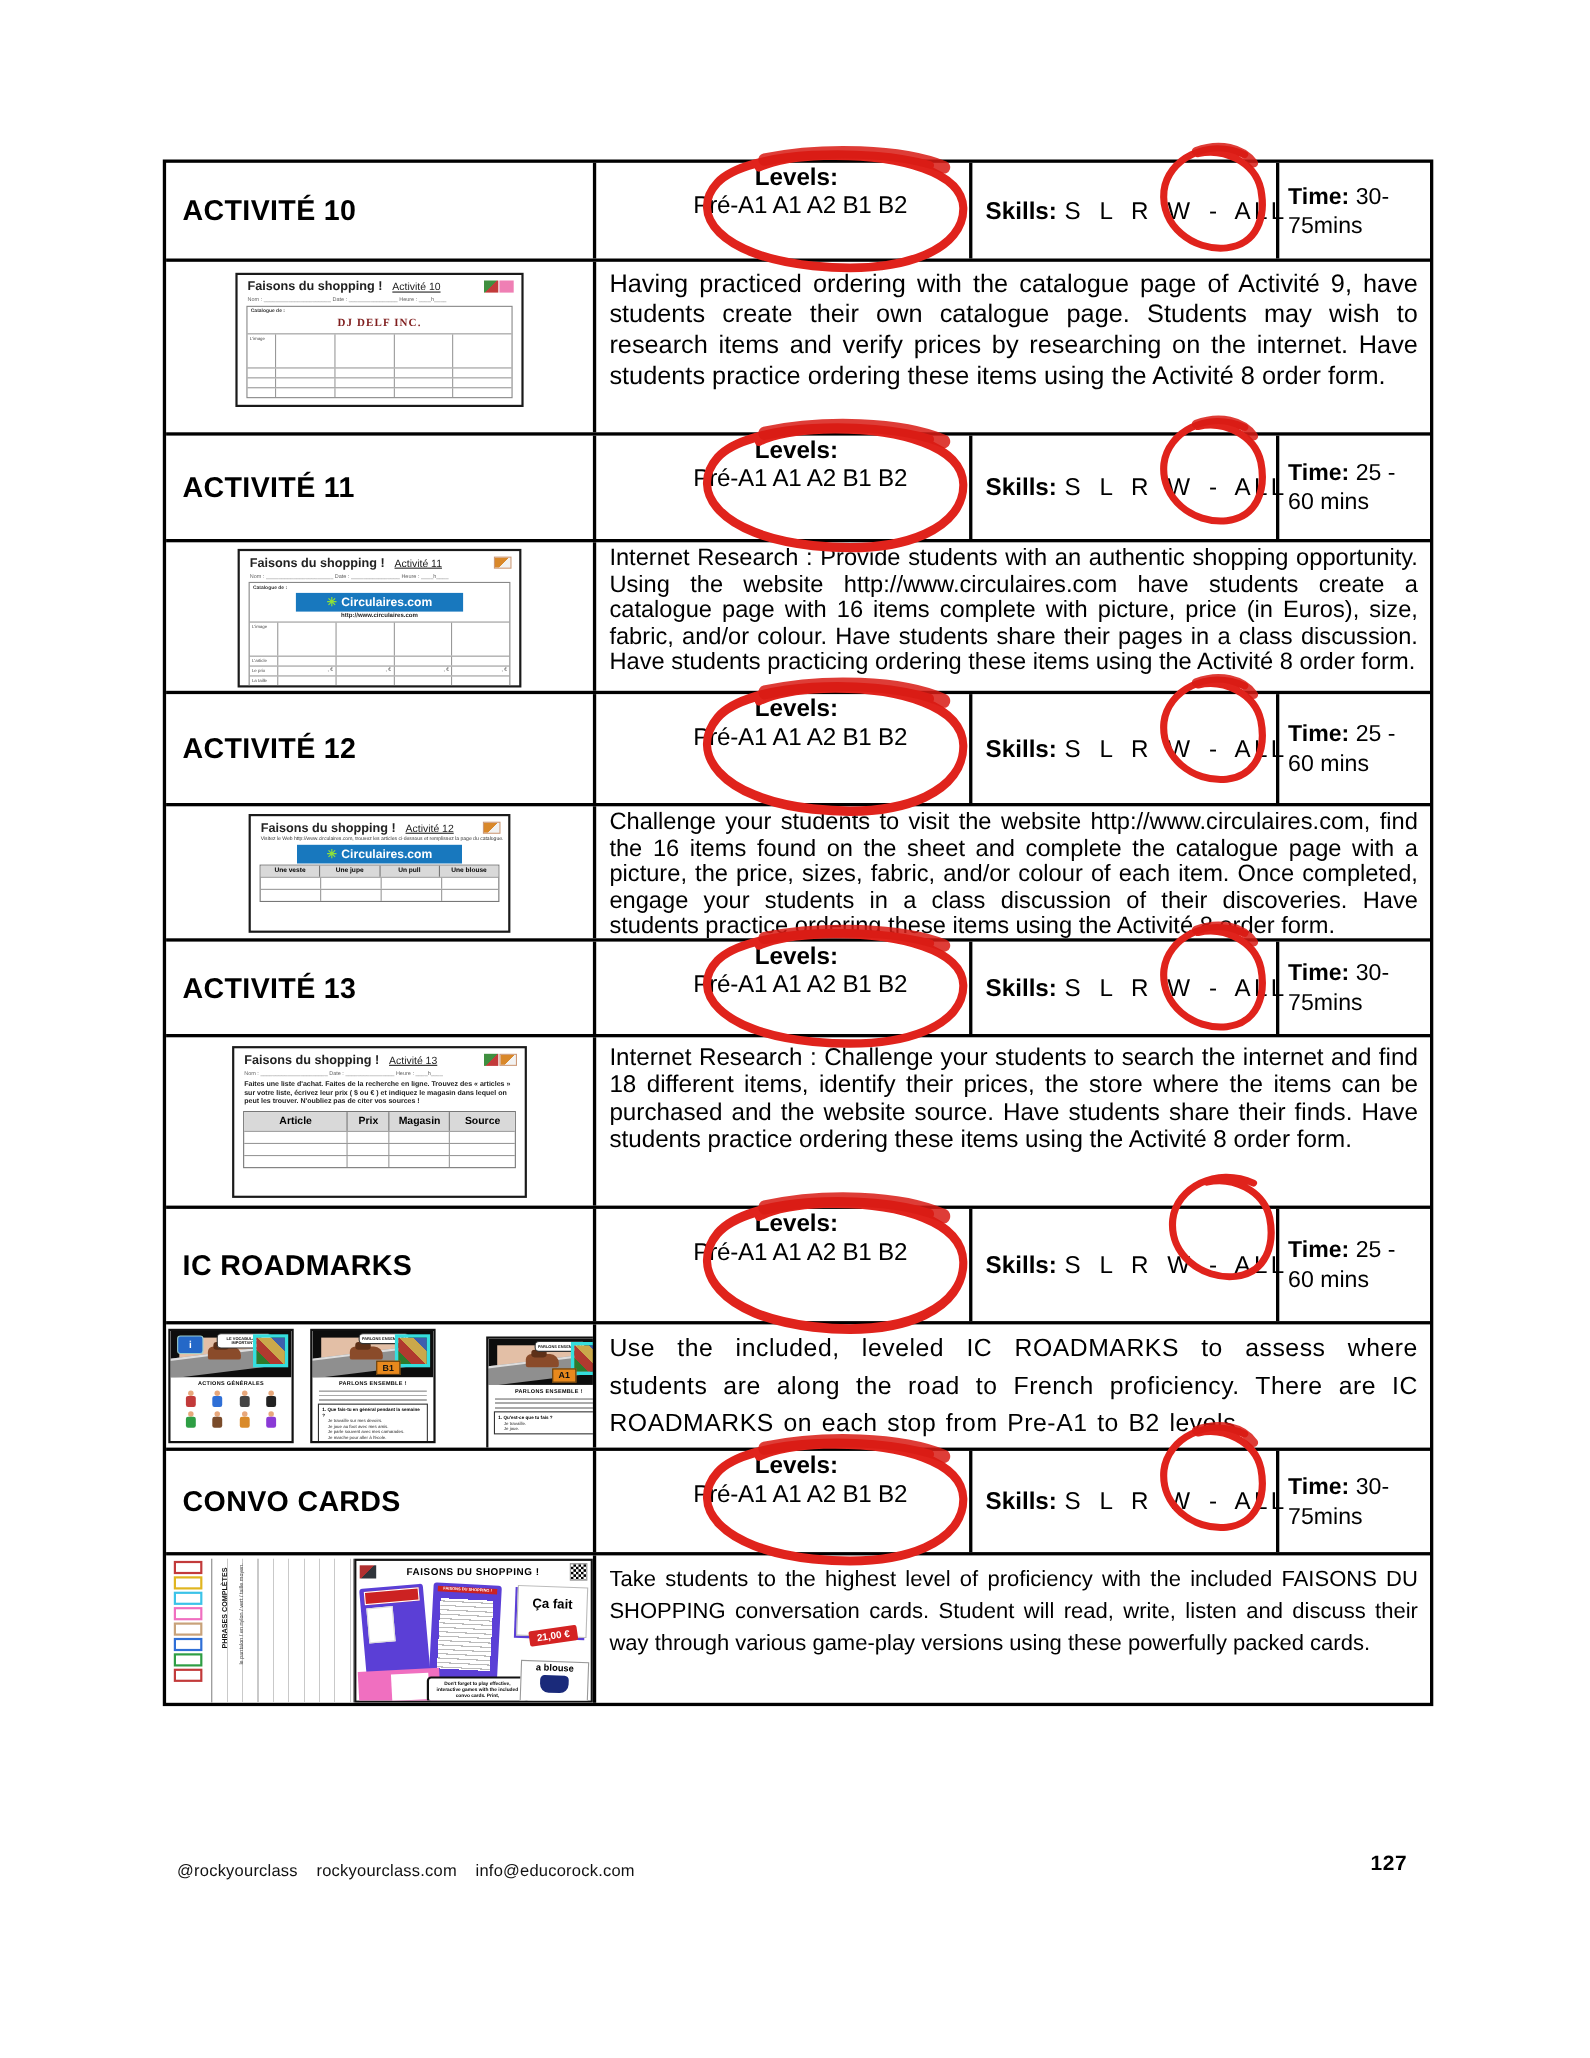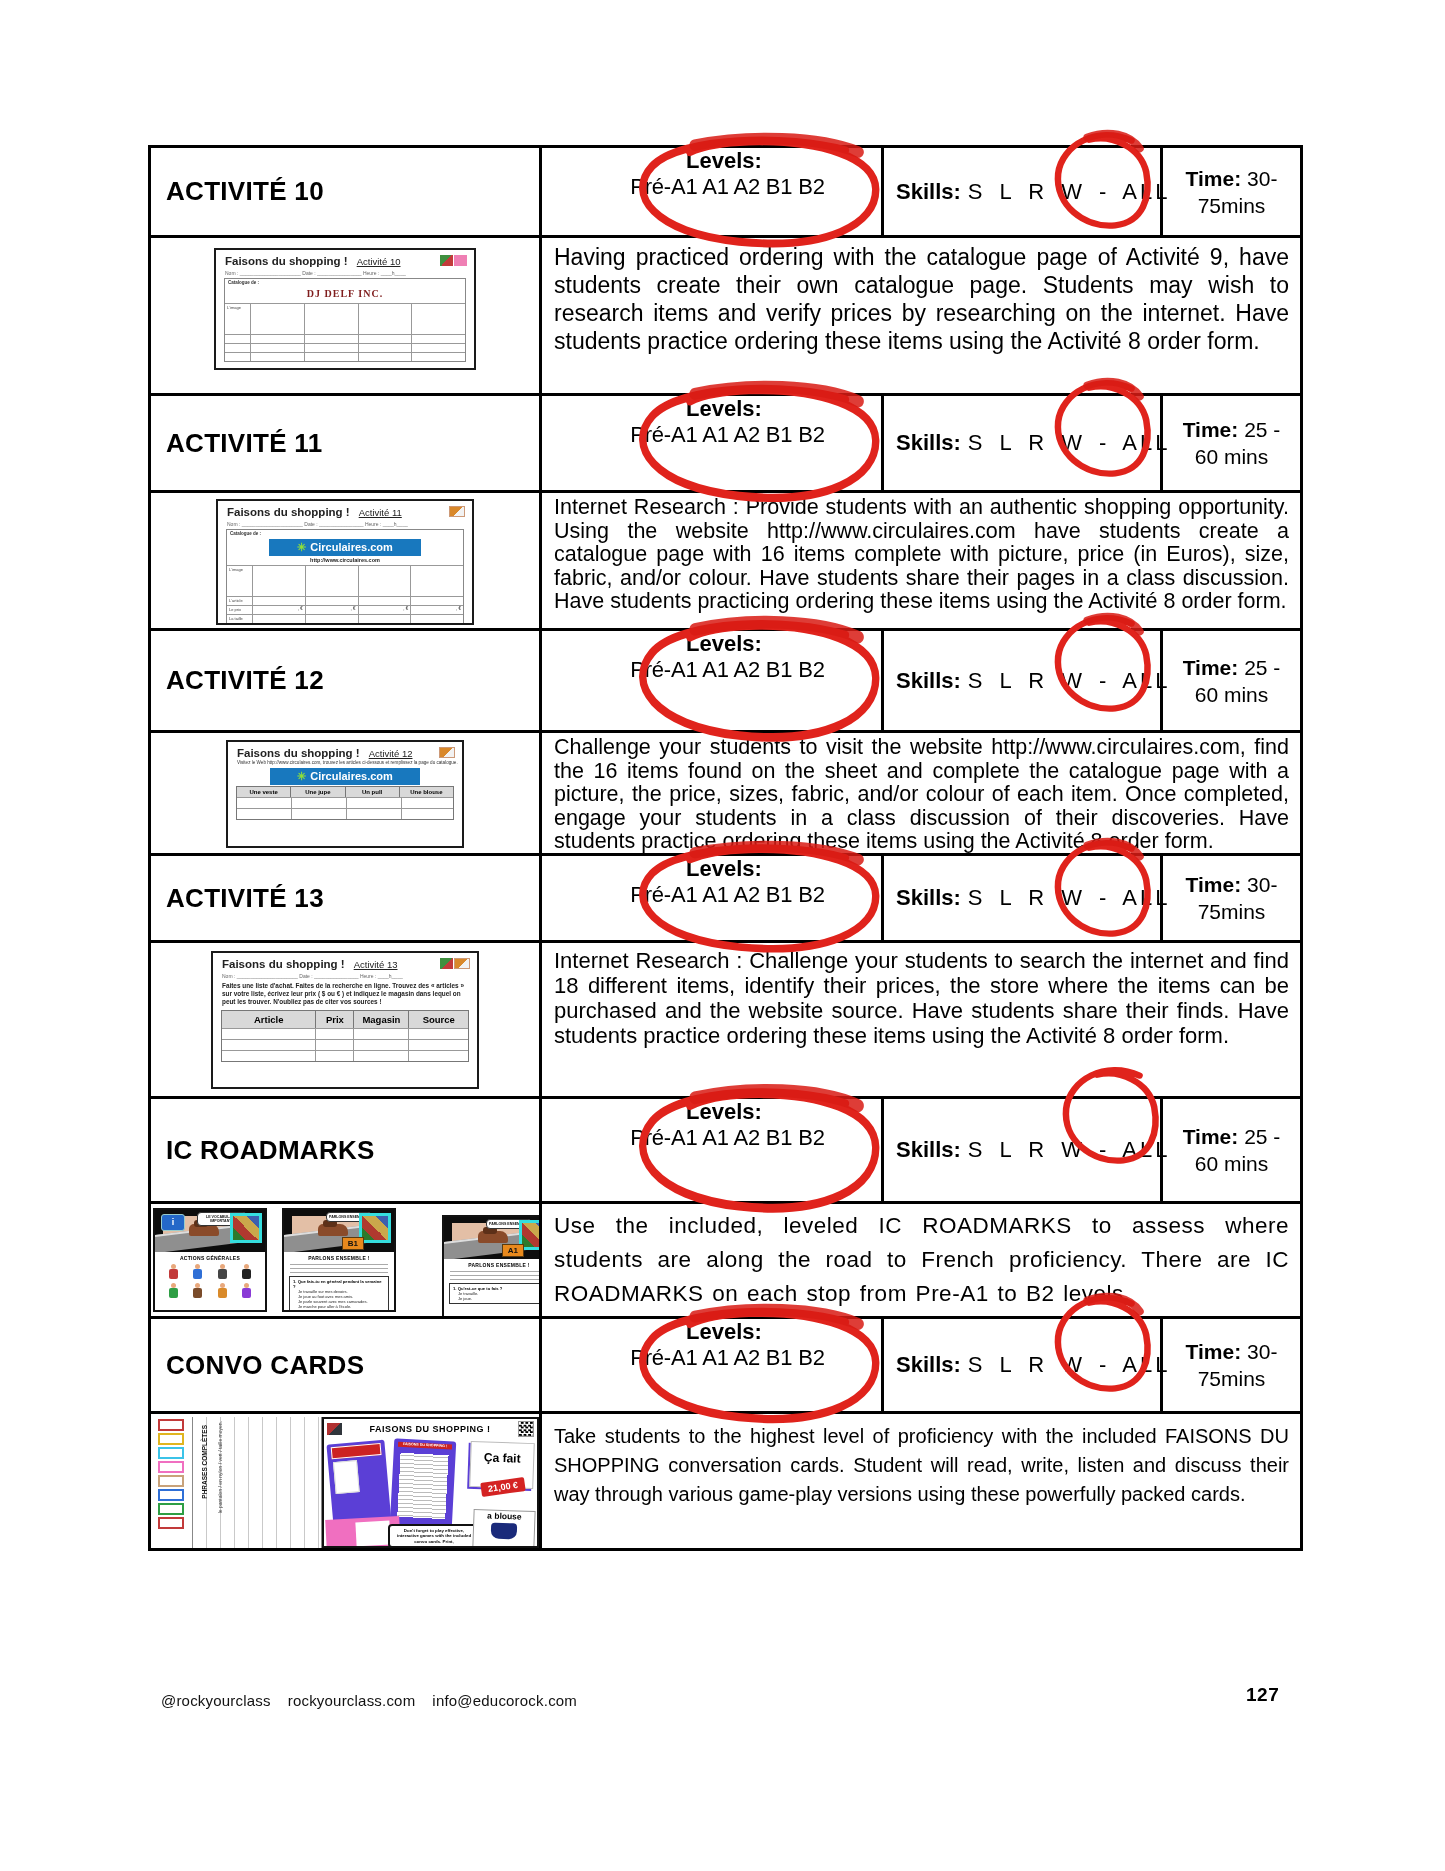--- a/index.html
+++ b/index.html
@@ -30,7 +30,7 @@
   .lbl{font-weight:bold;font-size:22px;}
   .val{font-size:22px;margin-left:7px;letter-spacing:-.2px;white-space:nowrap;}
   .skval{letter-spacing:3px;word-spacing:5px;}
-  .timetxt{font-size:21px;line-height:27px;text-align:center;}
+  .timetxt{font-size:21px;line-height:27px;}
   .timetxt .lbl{font-size:21px;}
 
   .desc{padding:5px 11px 0 12px;text-align:justify;}

